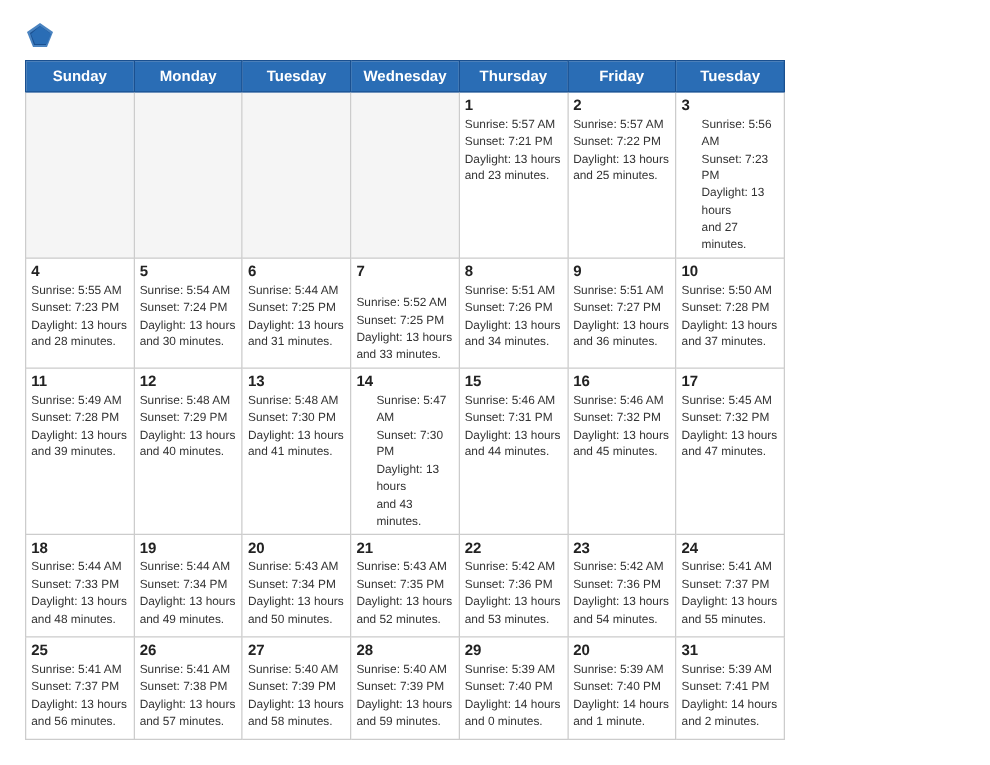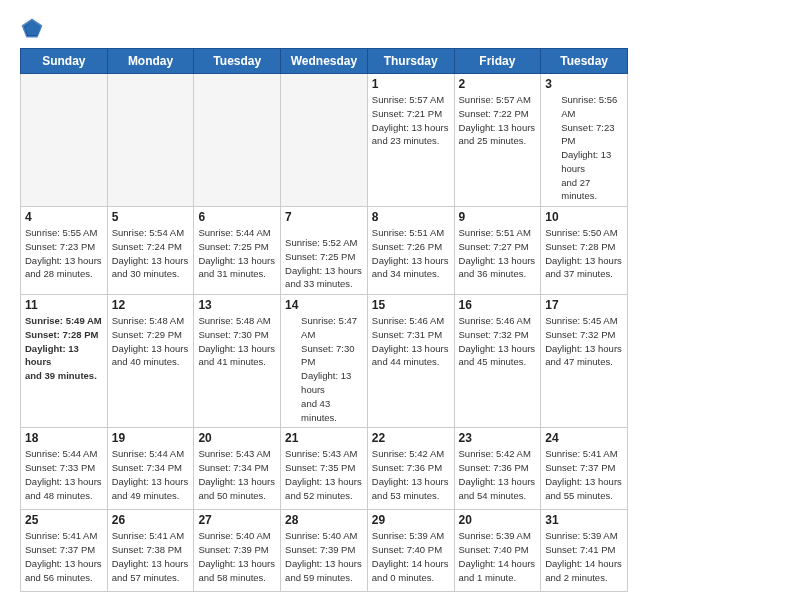--- a/index.html
+++ b/index.html
@@ -211,7 +211,7 @@
         <tr>
           <td>
             <div class="day-number">11</div>
-            <div class="day-info" style="white-space: pre-line; font-weight: bold;">Sunrise: 5:49 AM
+            <div class="day-info" style="white-space: pre-line;">Sunrise: 5:49 AM
 Sunset: 7:28 PM
 Daylight: 13 hours
 and 39 minutes.</div>

